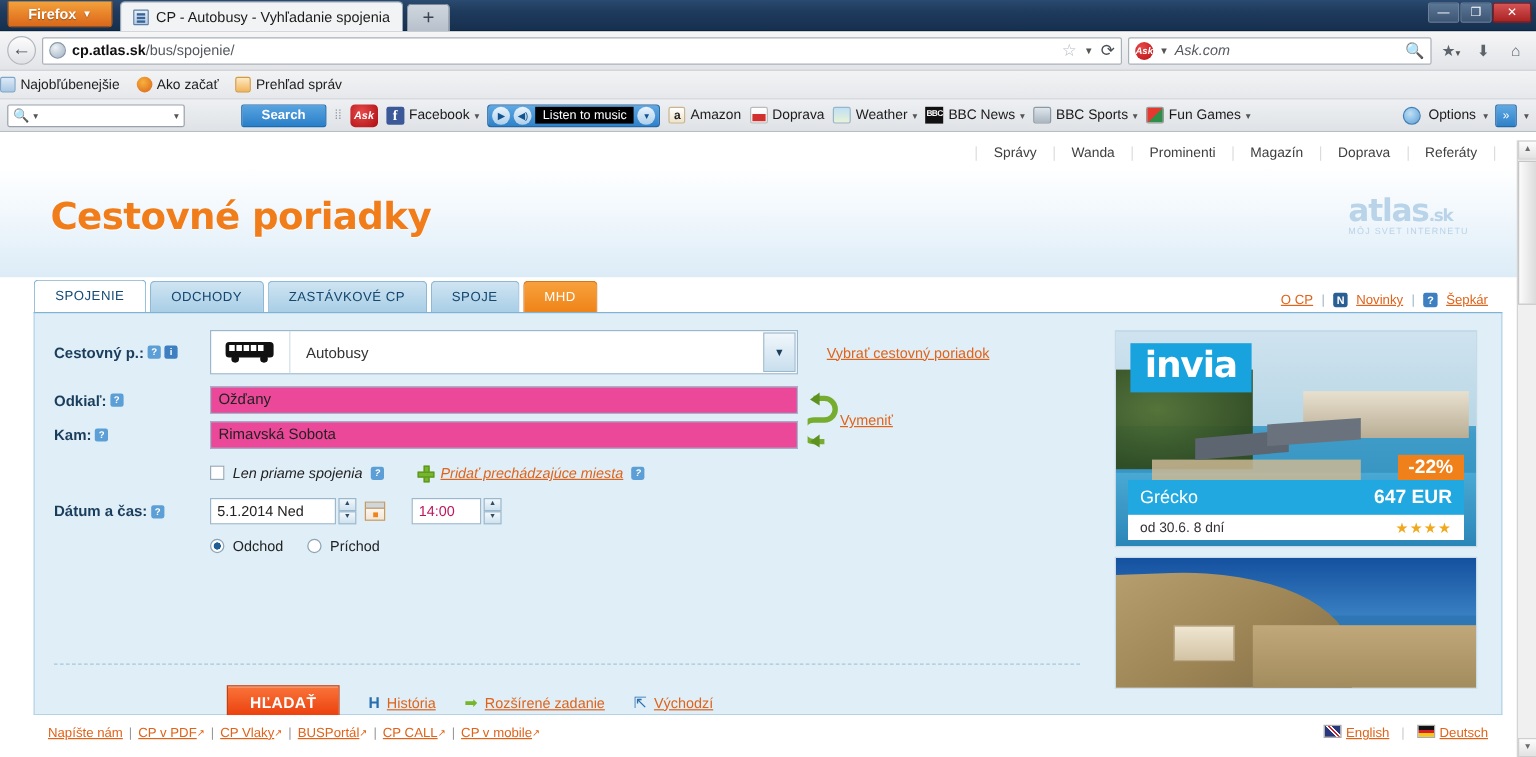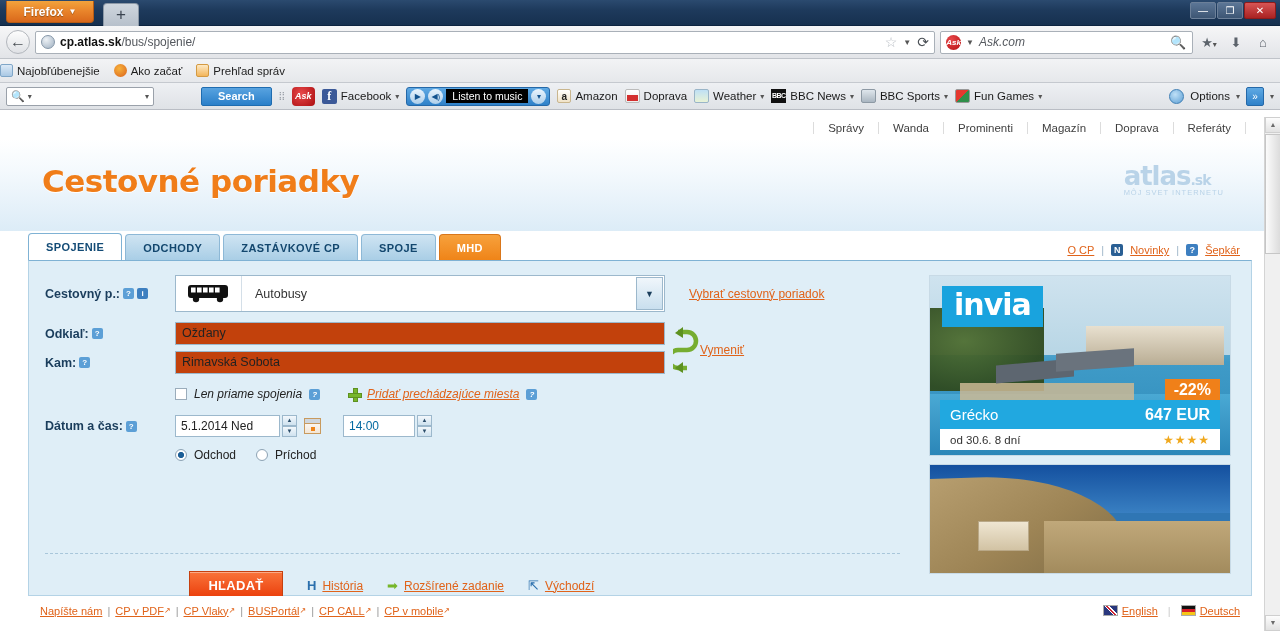--- a/index.html
+++ b/index.html
@@ -319,6 +319,10 @@
       <span class="caret">▼</span>
     </div>
     <div class="tabstrip">
+      <div class="tab">
+        <span class="favicon"></span>
+        <span class="label">CP - Autobusy - Vyhľadanie spojenia</span>
+      </div>
       <div class="newtab">+</div>
     </div>
     <div class="winbtns">

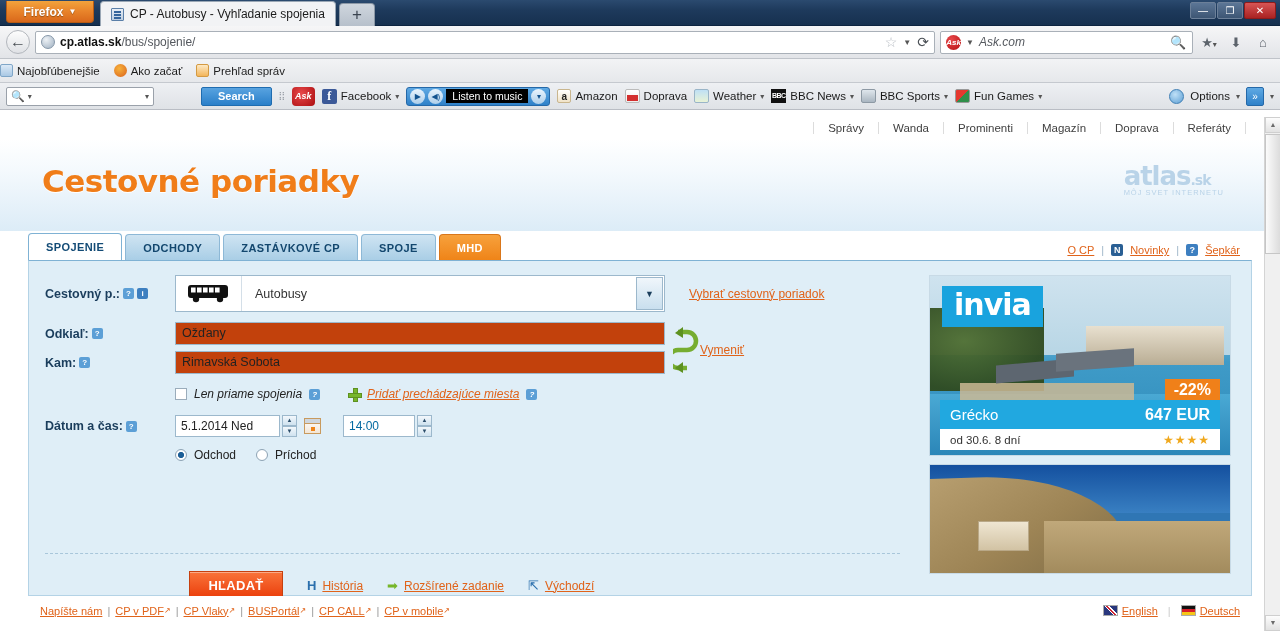--- a/index.html
+++ b/index.html
@@ -151,7 +151,7 @@
     height:26px; padding:0 17px; margin-right:3px;
     background:linear-gradient(180deg,#cfe4f2,#a9cee6);
     border:1px solid #8db8d6; border-bottom:none; border-radius:4px 4px 0 0;
-    font-size:11px; font-weight:bold; color:#13476e; letter-spacing:.4px;
+    font-size:11px; font-weight:normal; color:#13476e; letter-spacing:.4px;
     display:flex; align-items:center;
   }
   .ptab.active { background:#fff; border-color:#7fb2d4; color:#134b76; height:27px; }

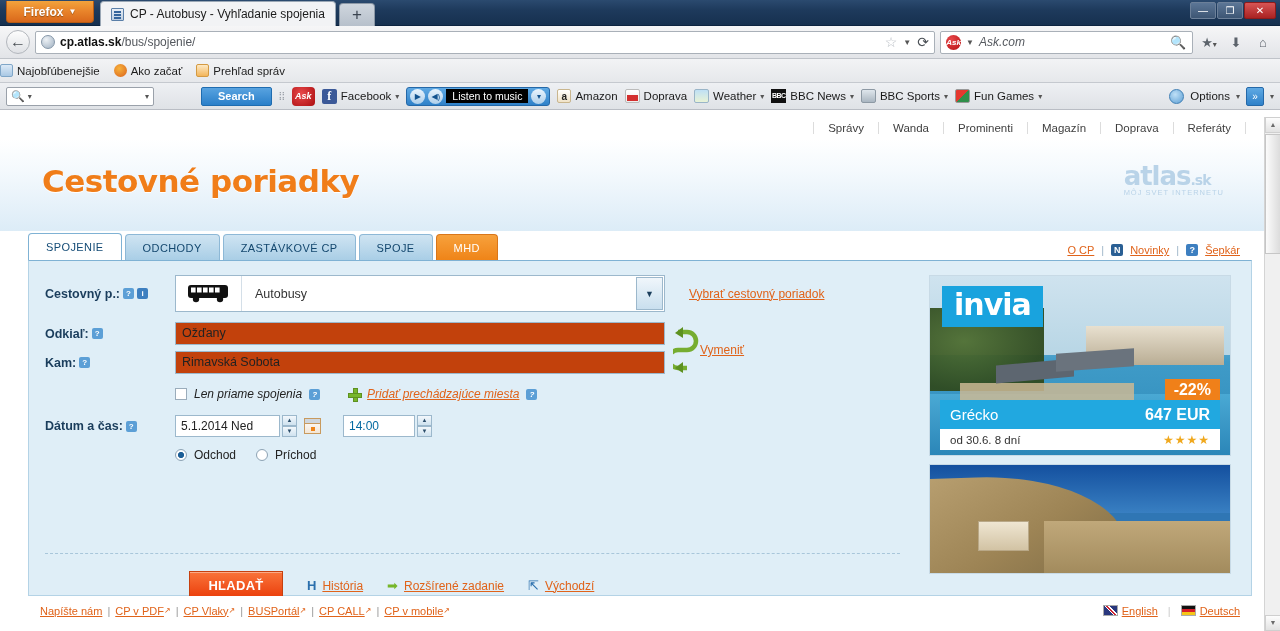--- a/index.html
+++ b/index.html
@@ -191,7 +191,7 @@
   .orangelink { color:#e0631a; text-decoration:underline; font-size:12px; }
 
   .textinput {
-    width:490px; height:23px; background:#c2410c; border:1px solid #9cb8cc;
+    width:490px; height:23px; background:#ec4899; border:1px solid #9cb8cc;
     padding:0 6px; font-size:12.5px; color:#222; line-height:21px;
   }
   .swapwrap { position:relative; width:95px; height:56px; margin-left:8px; }

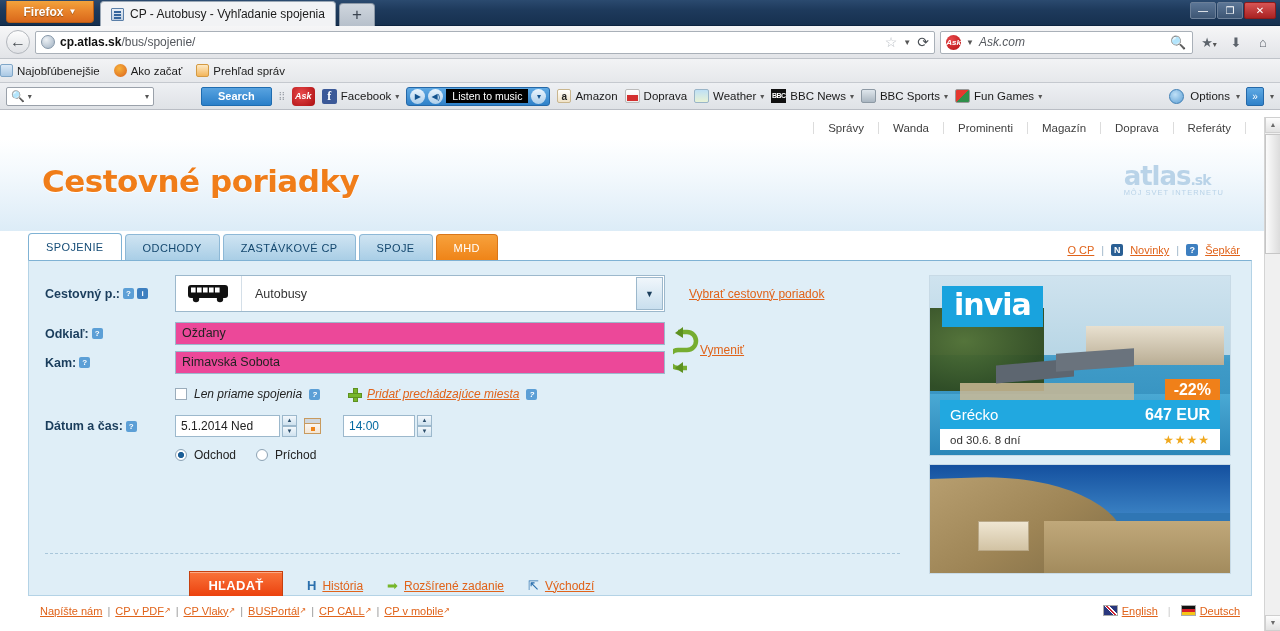--- a/index.html
+++ b/index.html
@@ -214,7 +214,7 @@
   .calico { width:17px; height:16px; margin-left:7px; background:linear-gradient(180deg,#fff,#f3e6d6); border:1px solid #c89a5e; position:relative; }
   .calico::before{content:""; position:absolute; left:0; right:0; top:0; height:4px; background:#cfd6dd; border-bottom:1px solid #c89a5e;}
   .calico::after{content:""; position:absolute; left:6px; top:8px; width:4px; height:4px; background:#ef8418;}
-  .timeinput { width:72px; height:22px; border:1px solid #9cb8cc; background:#fff; padding:0 5px; font-size:12px; line-height:20px; color:#0369a1; margin-left:22px; }
+  .timeinput { width:58px; height:22px; border:1px solid #9cb8cc; background:#fff; padding:0 5px; font-size:12px; line-height:20px; color:#be185d; margin-left:22px; }
 
   .radiorow { display:flex; align-items:center; gap:7px; margin:11px 0 0 130px; font-size:12px; color:#222; }
   .radio { width:12px; height:12px; border-radius:50%; border:1px solid #8fa4b5; background:radial-gradient(circle,#fff 55%,#eef3f7 100%); }

